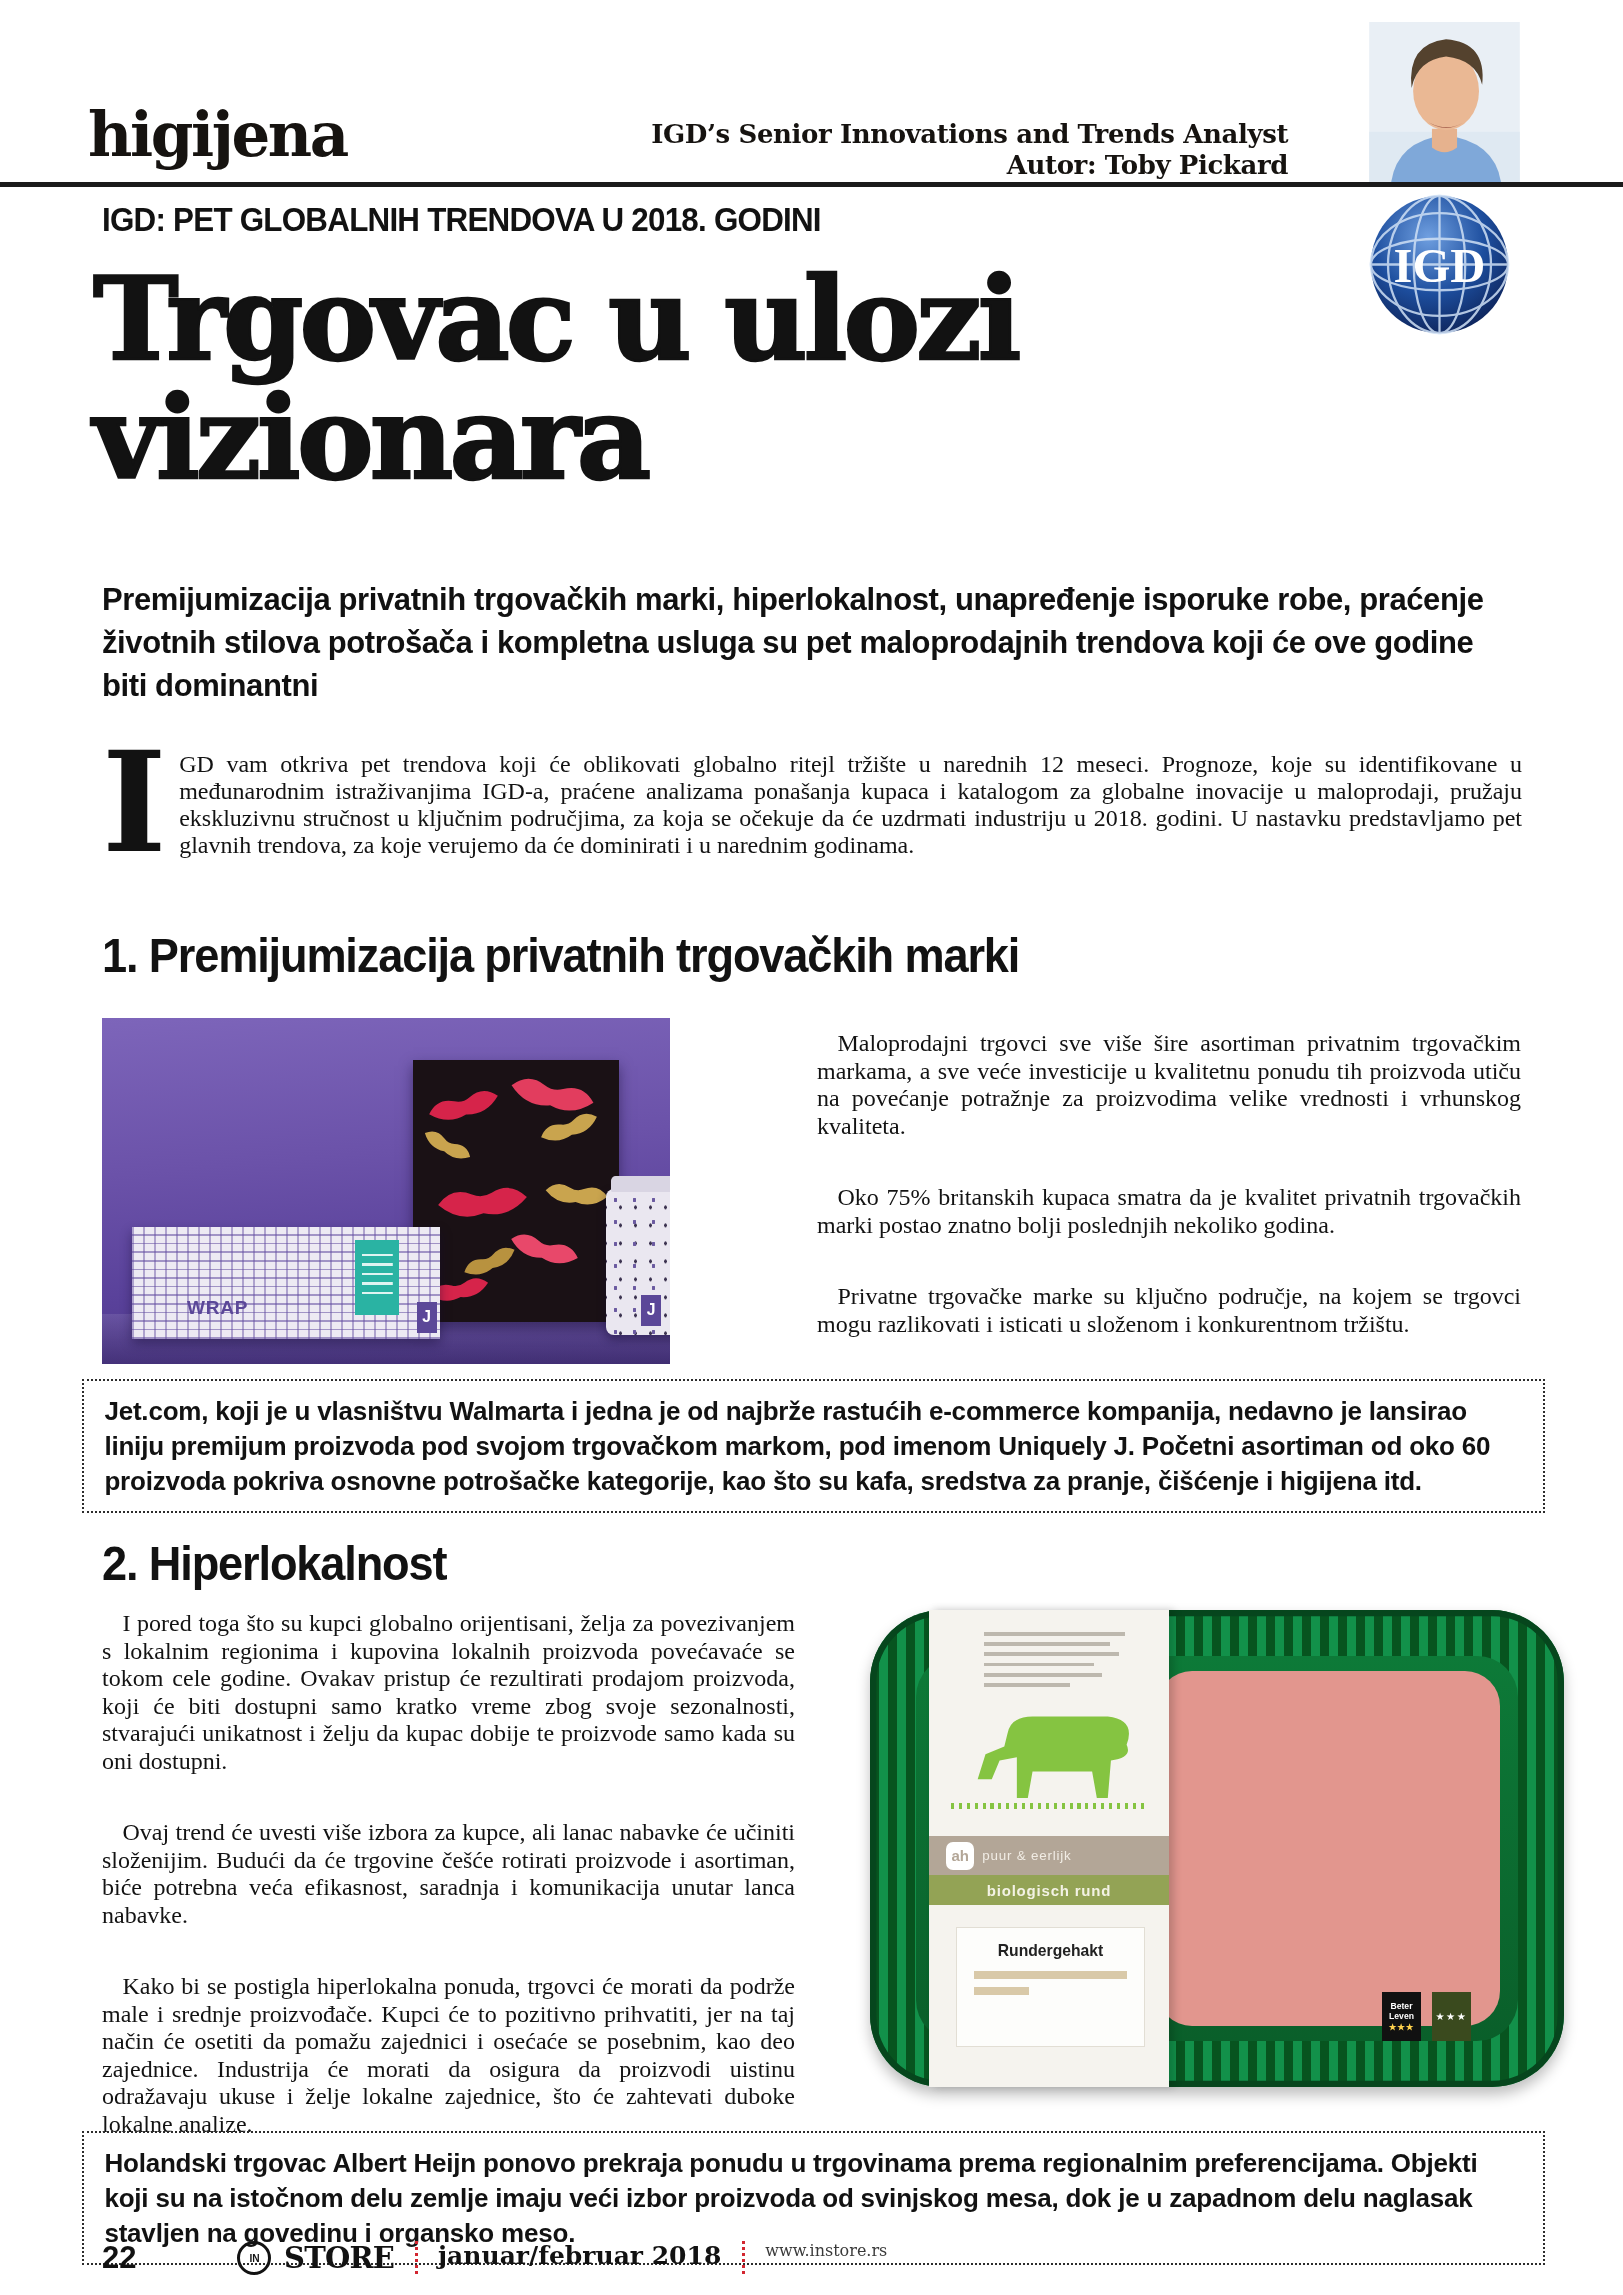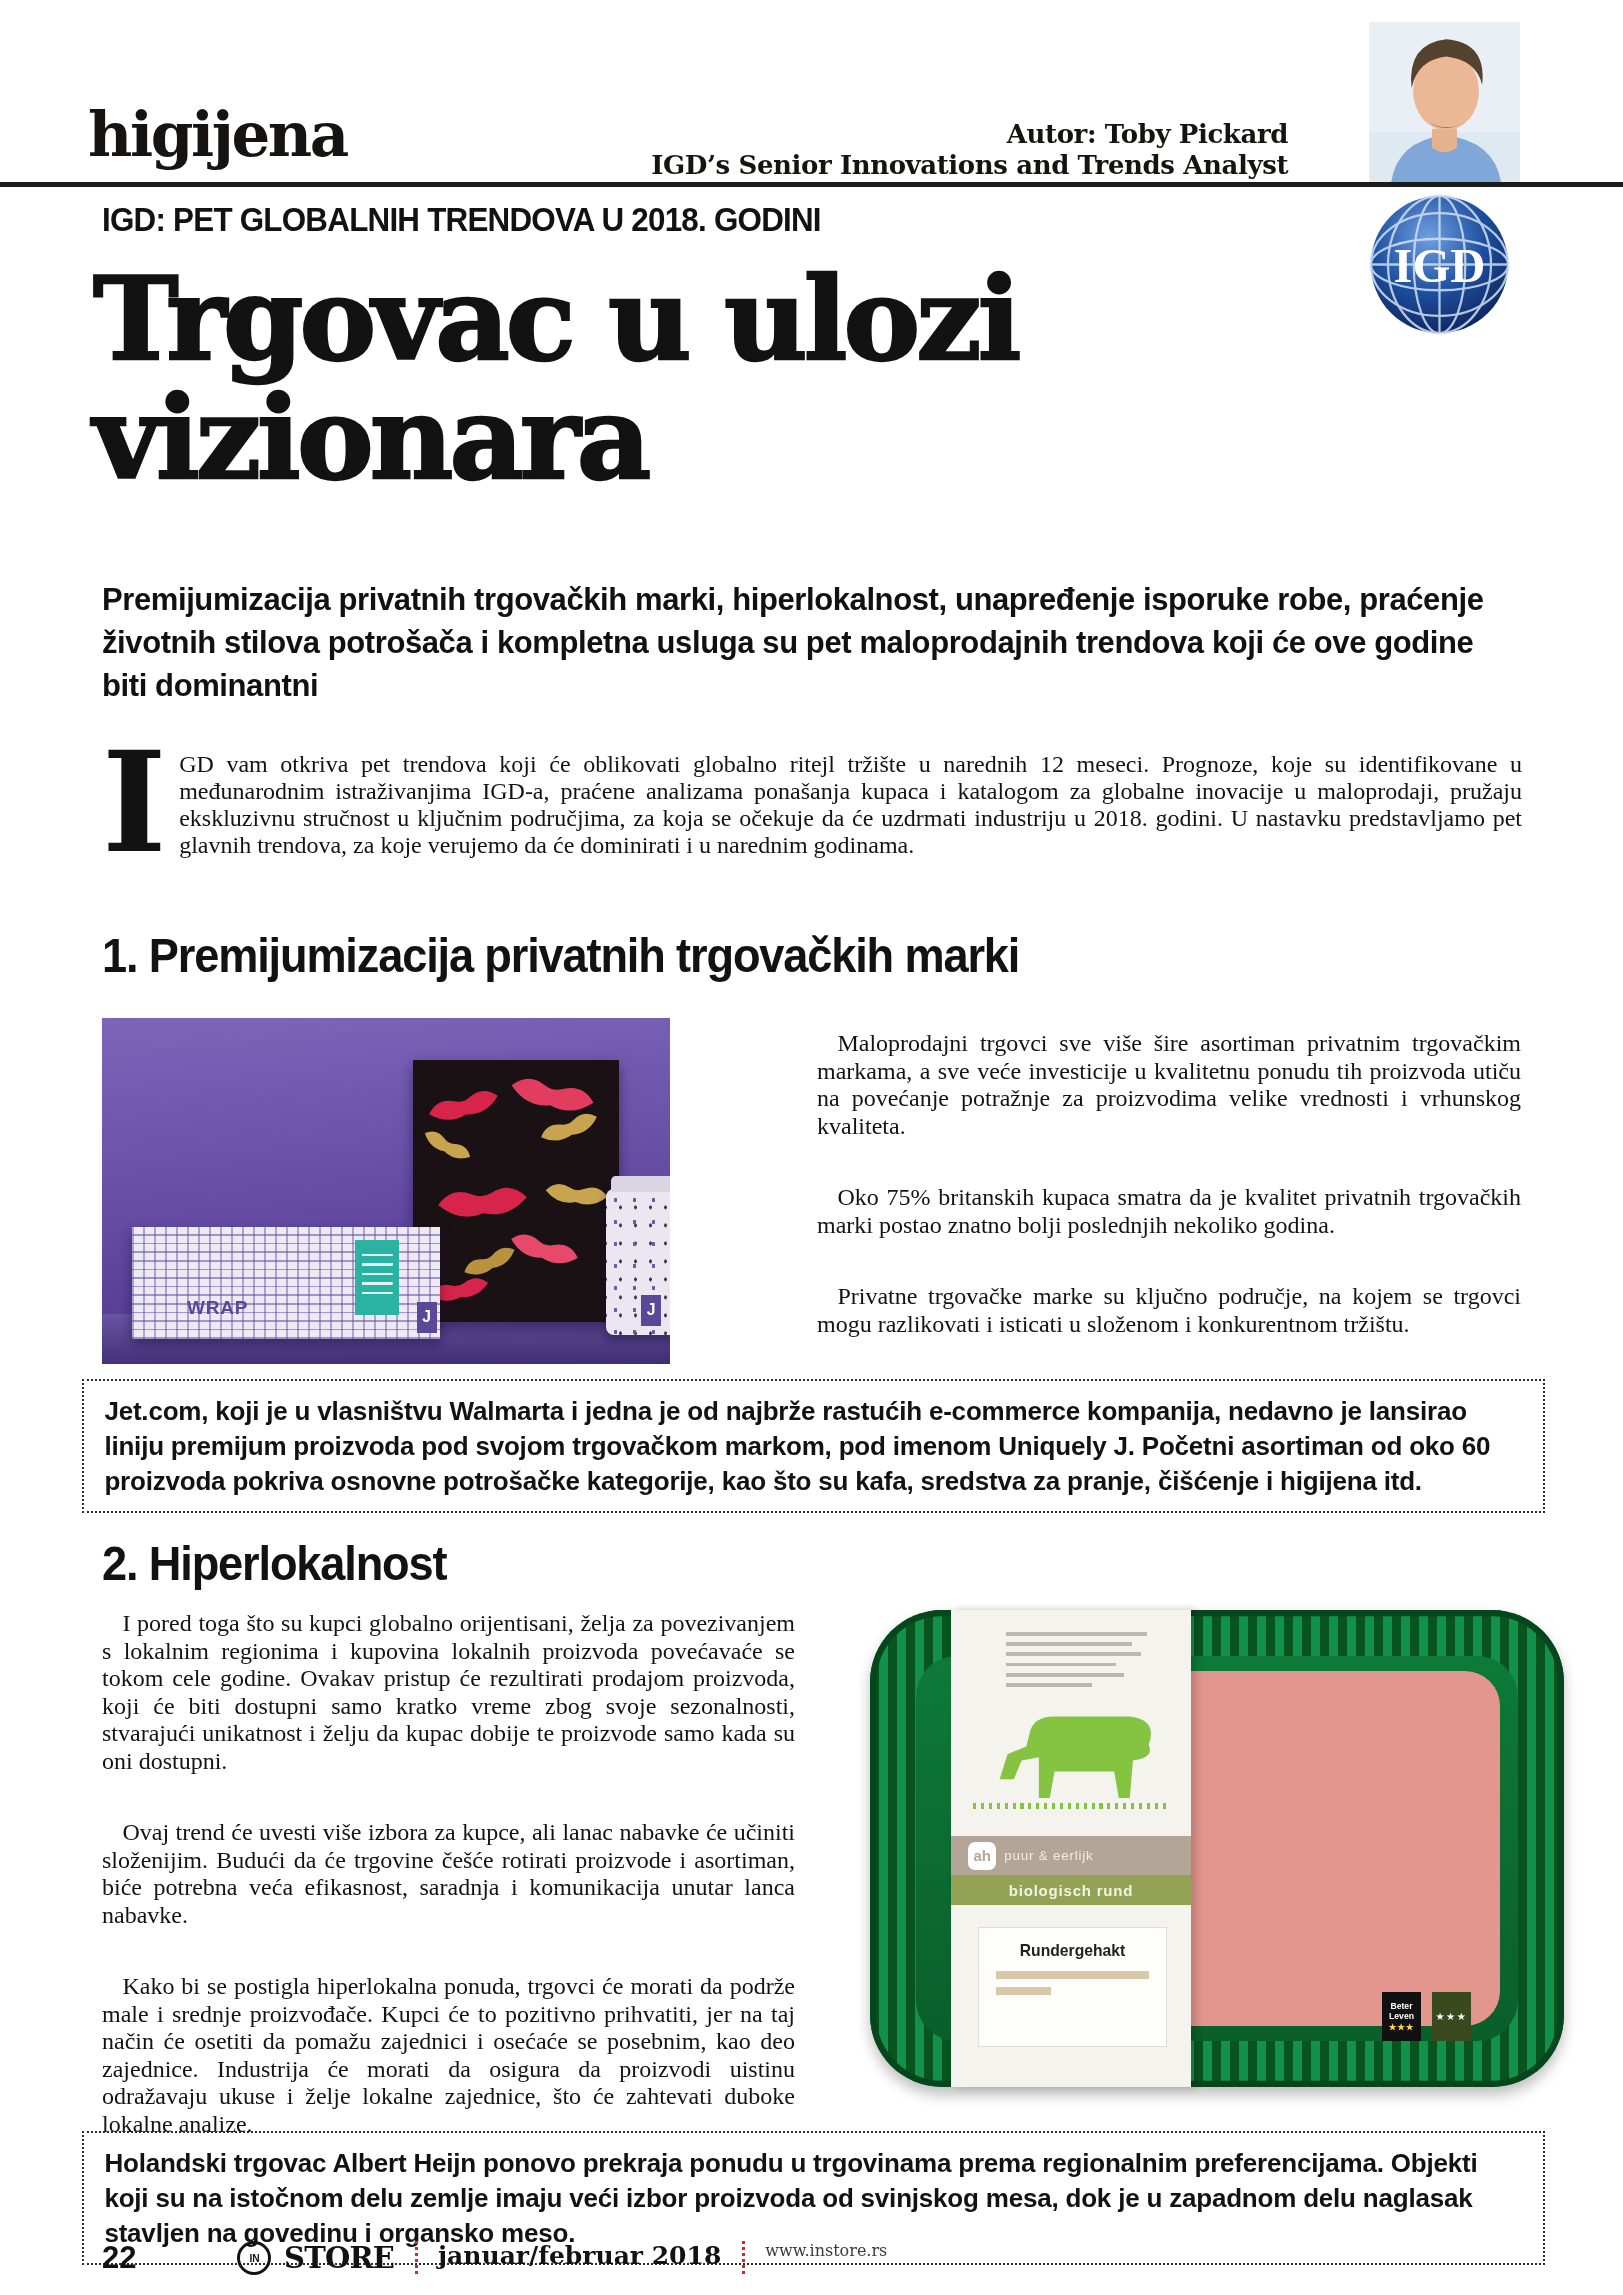--- a/index.html
+++ b/index.html
@@ -146,8 +146,8 @@
 
   <div class="mast-label">higijena</div>
   <div class="author">
+    <div>IGD’s Senior Innovations and Trends Analyst</div>
     <div>Autor: Toby Pickard</div>
-    <div>IGD’s Senior Innovations and Trends Analyst</div>
   </div>
   <div class="portrait">
     <svg width="151" height="160" viewBox="0 0 96 102">

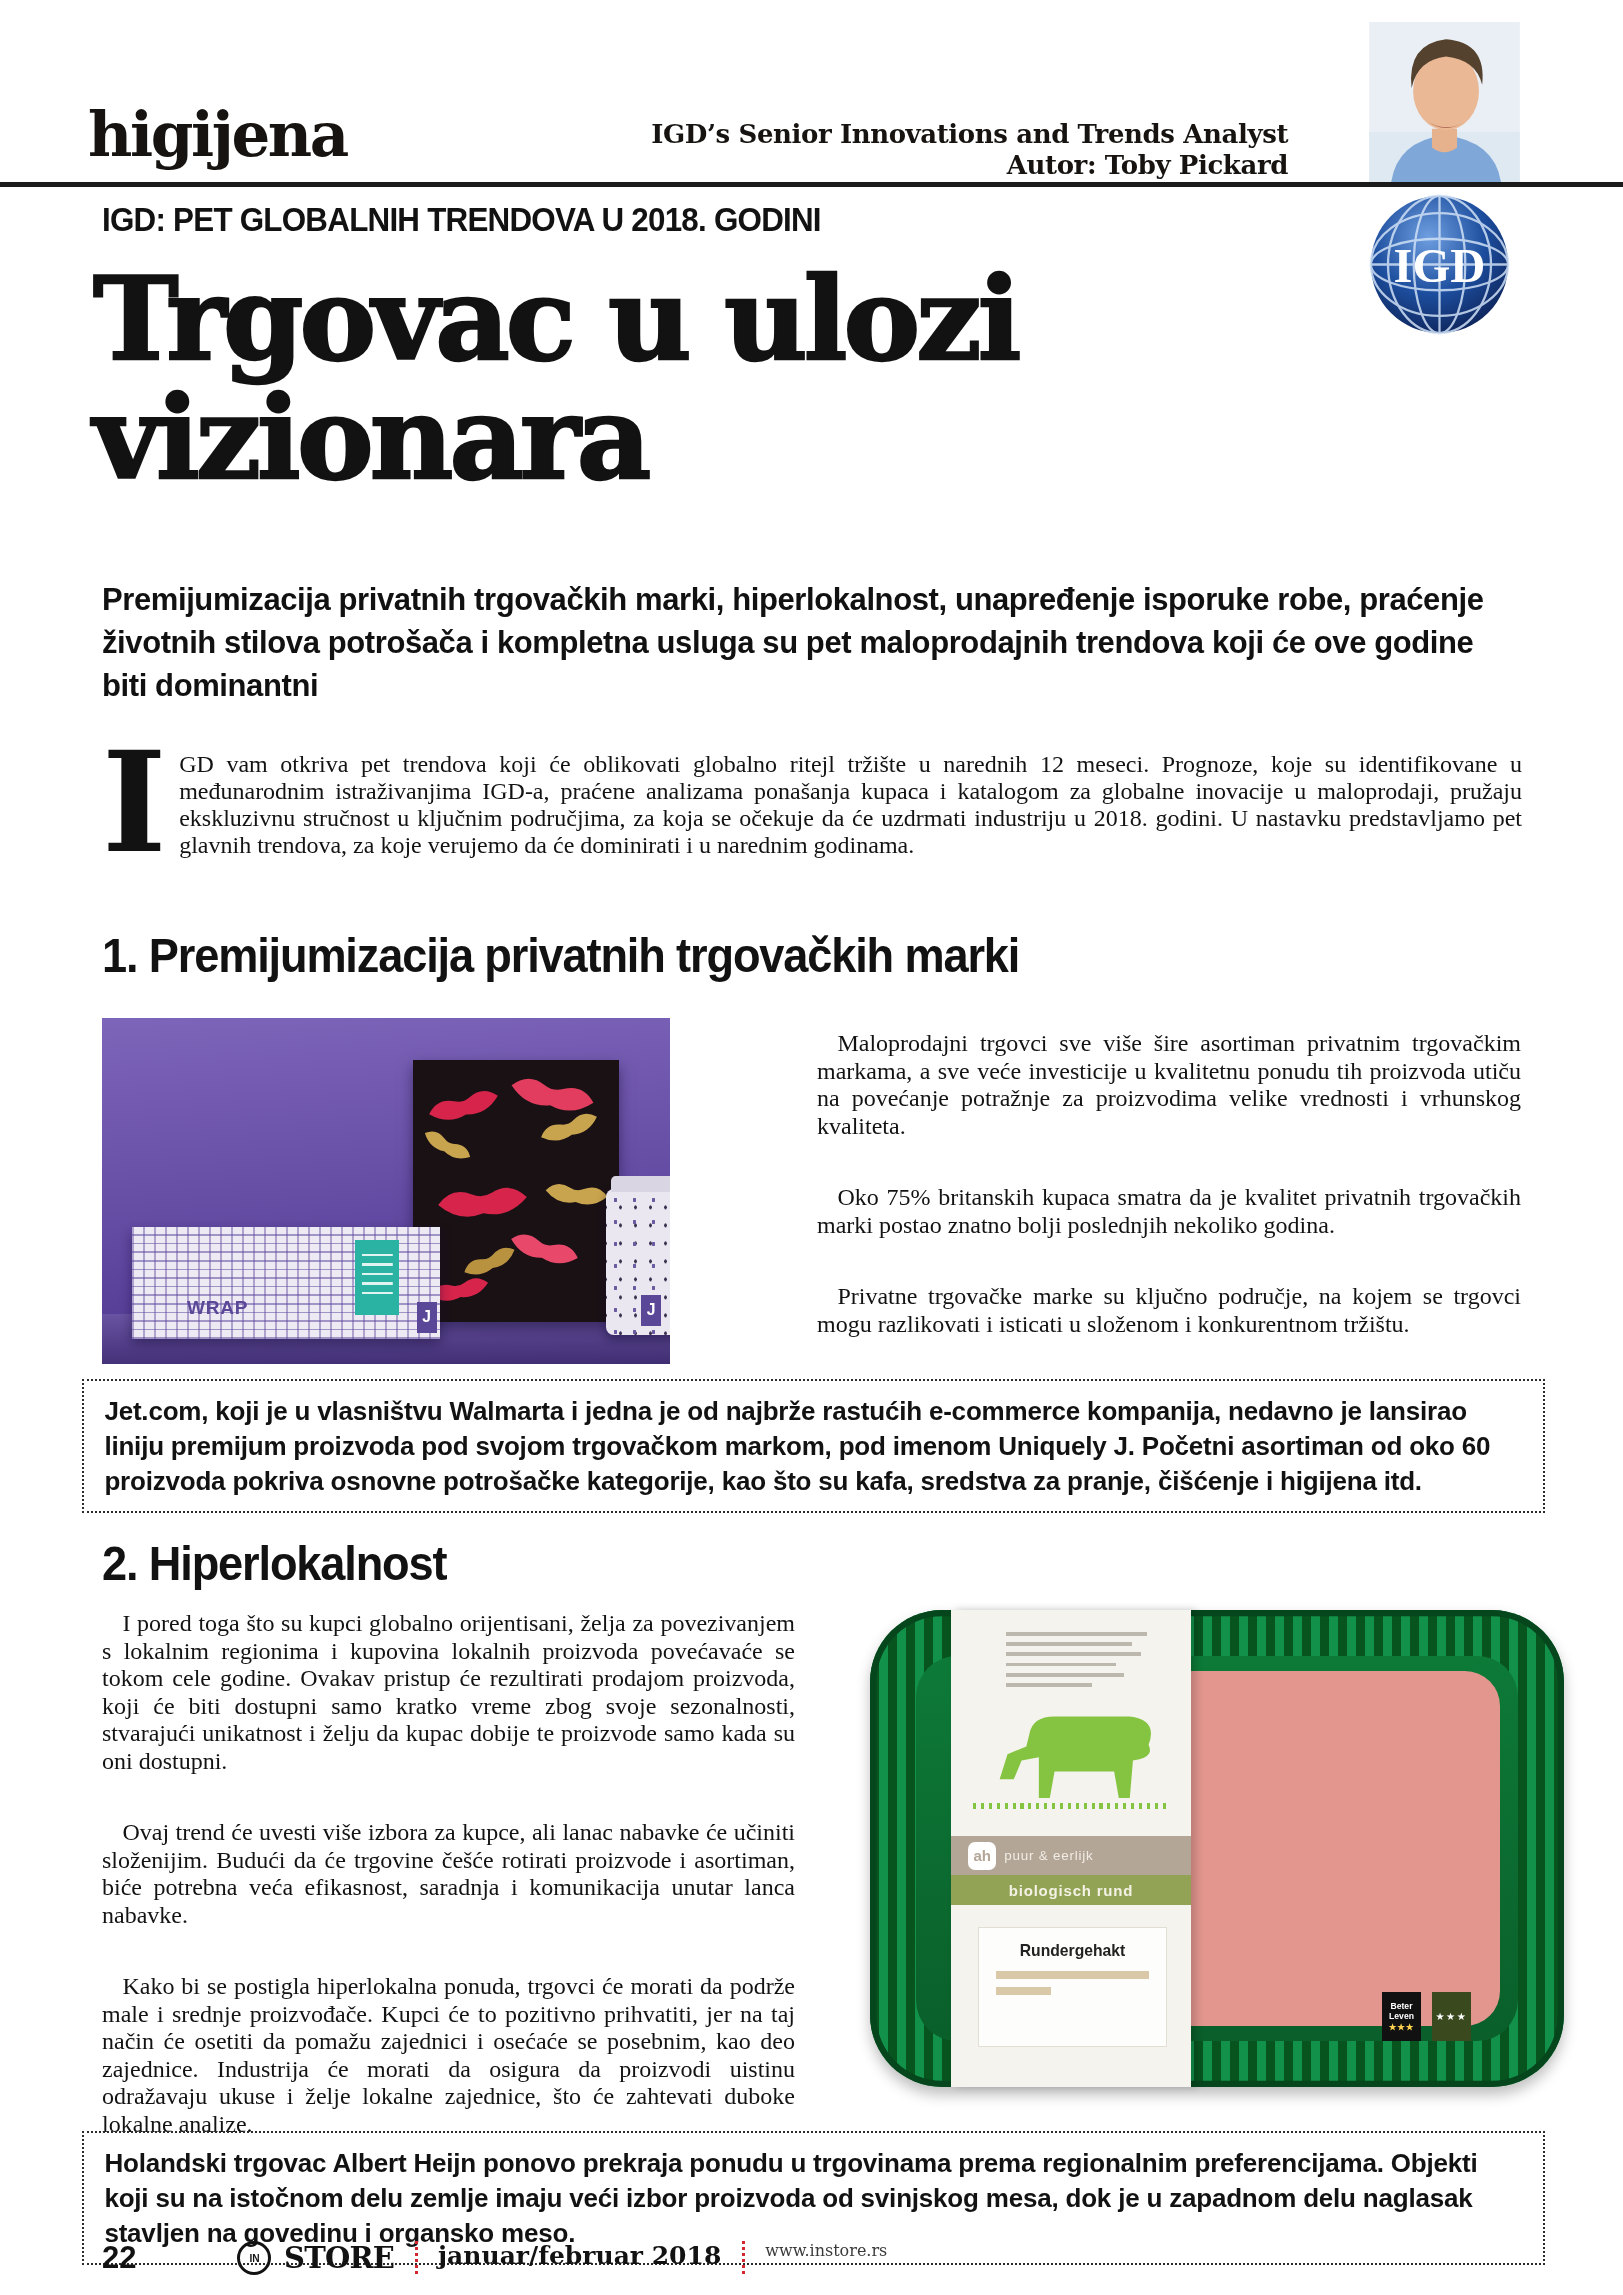--- a/index.html
+++ b/index.html
@@ -96,7 +96,7 @@
           repeating-linear-gradient(100deg,rgba(189,92,86,.45) 0 4.7px,transparent 4.7px 10.2px),
           repeating-linear-gradient(75deg,rgba(255,214,205,.5) 0 3.1px,transparent 3.1px 7.9px),
           repeating-radial-gradient(circle at 30% 40%,#f0ac a2 0,rgba(240,172,162,.6) 3.9px,transparent 8.6px);}
-  .sleeve{position:absolute;left:81px;top:0;bottom:0;width:240px;background:#f5f3ee;
+  .sleeve{position:absolute;left:59px;top:0;bottom:0;width:240px;background:#f5f3ee;
         box-shadow:4.7px 0 7.9px rgba(0,0,0,.18);}
   .sleeve .tiny-lines{position:absolute;left:55px;top:22px;width:149px;}
   .sleeve .tiny-lines div{height:3.9px;background:#bdb8ae;margin-bottom:6.3px;}

